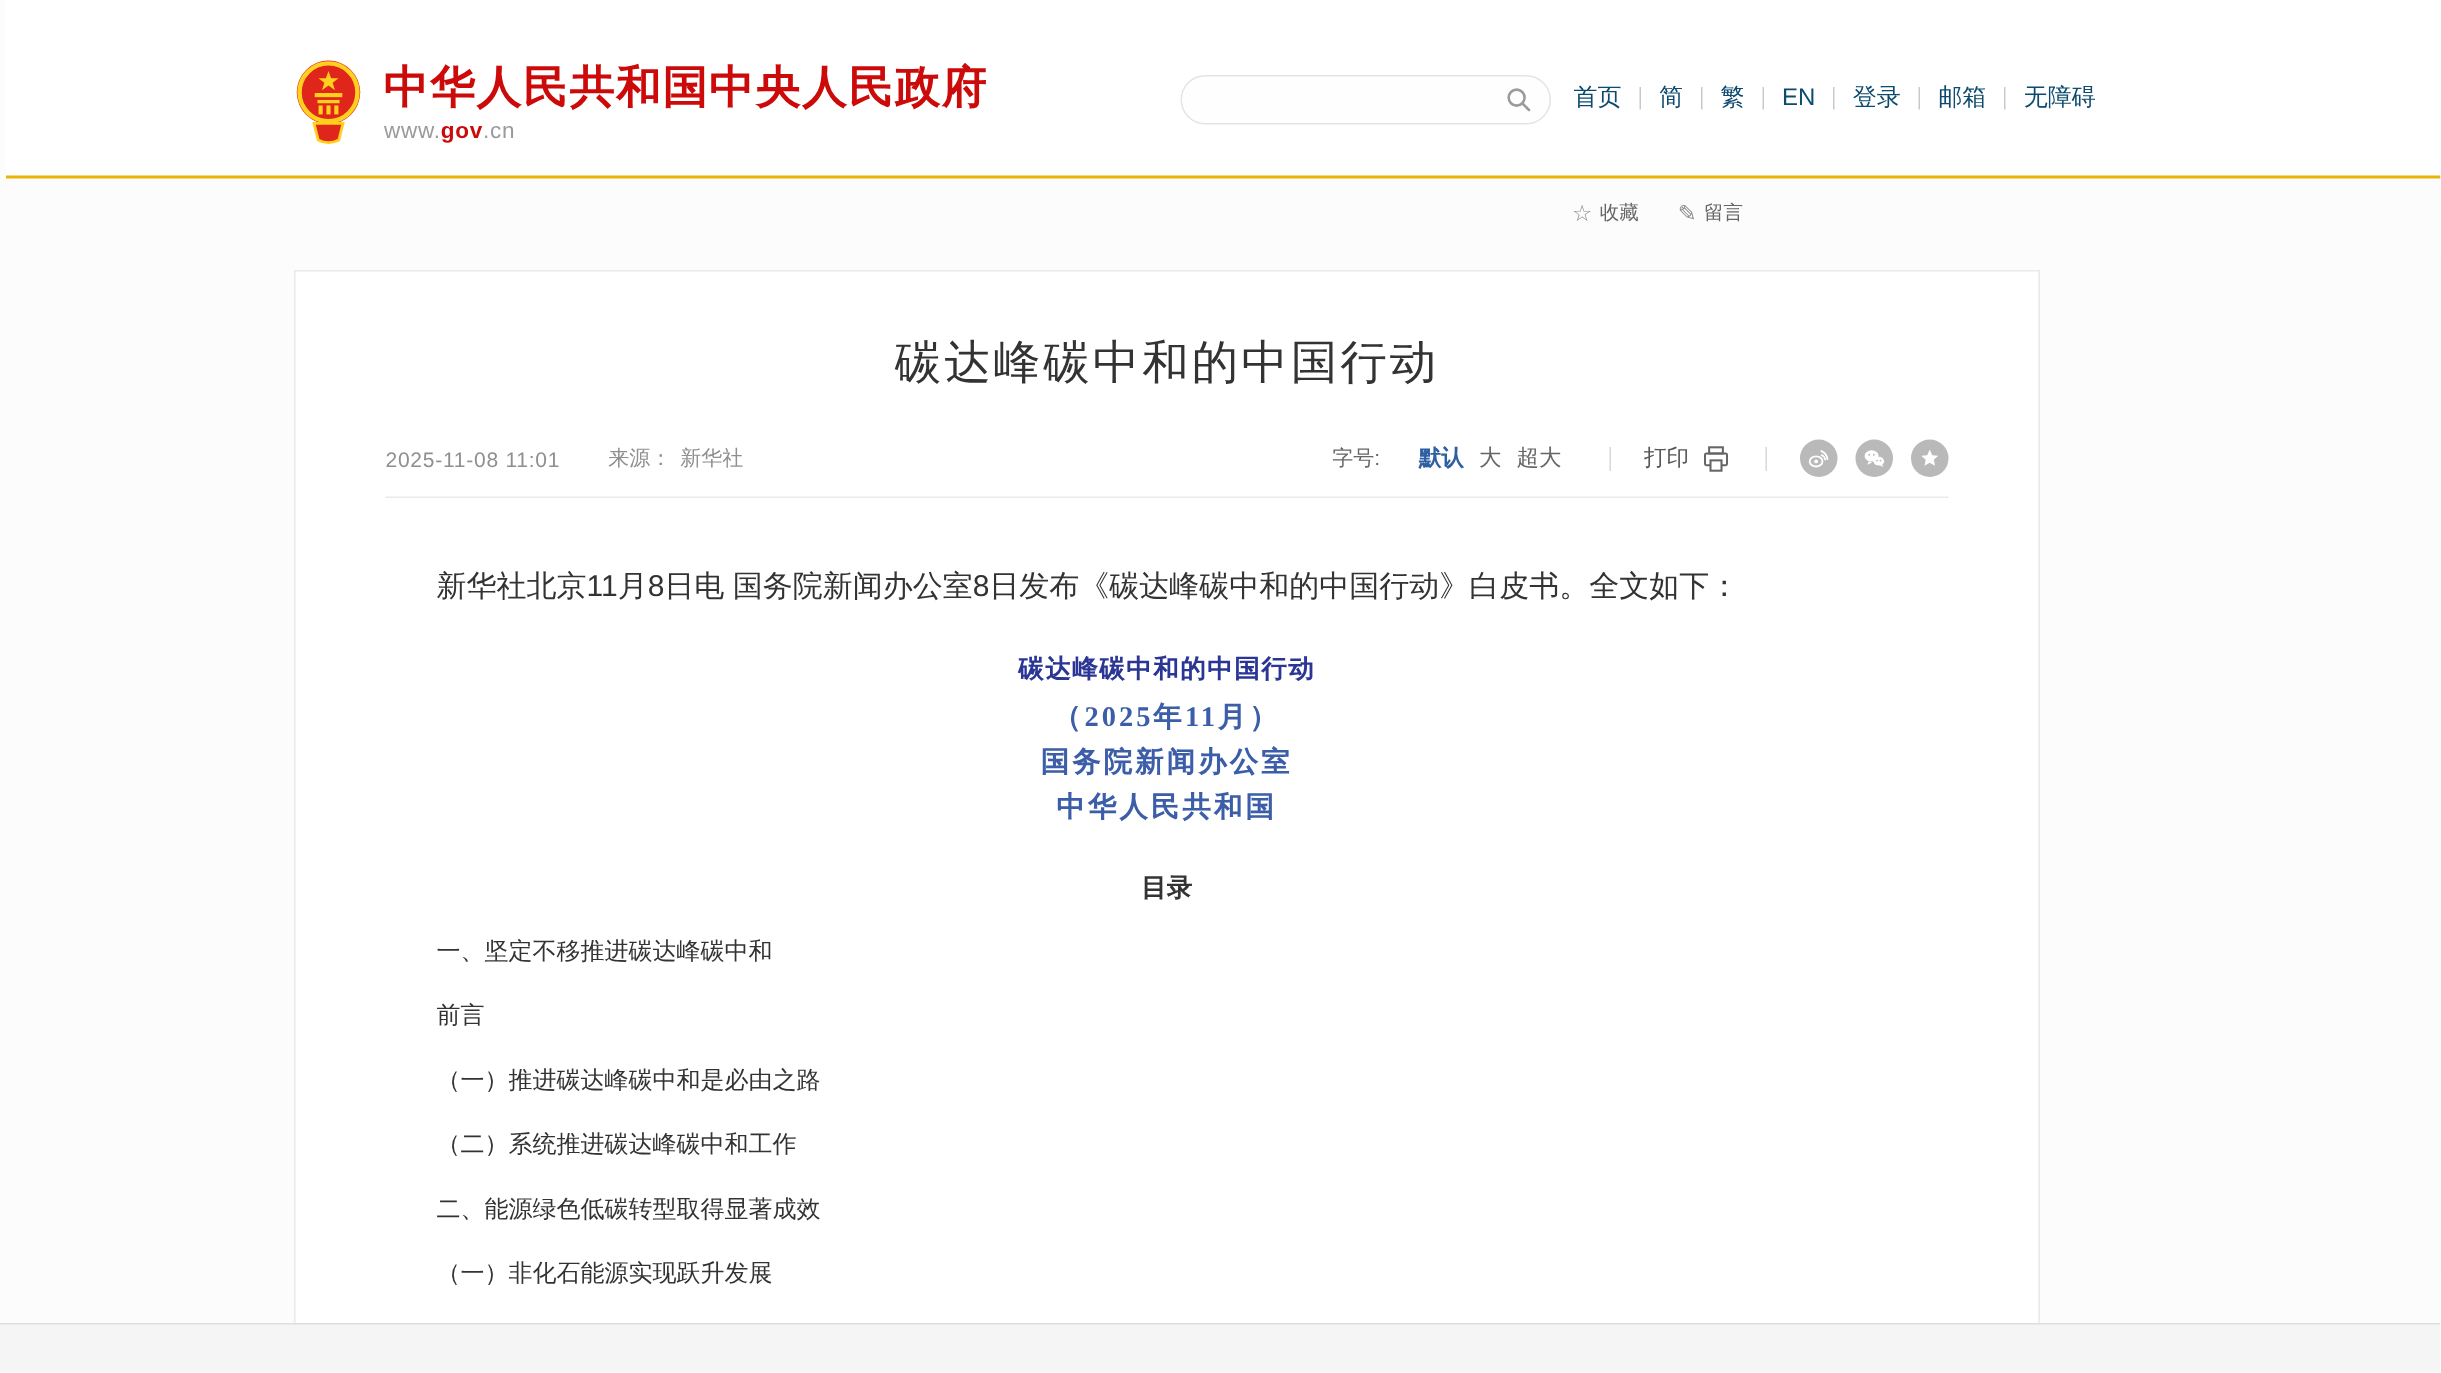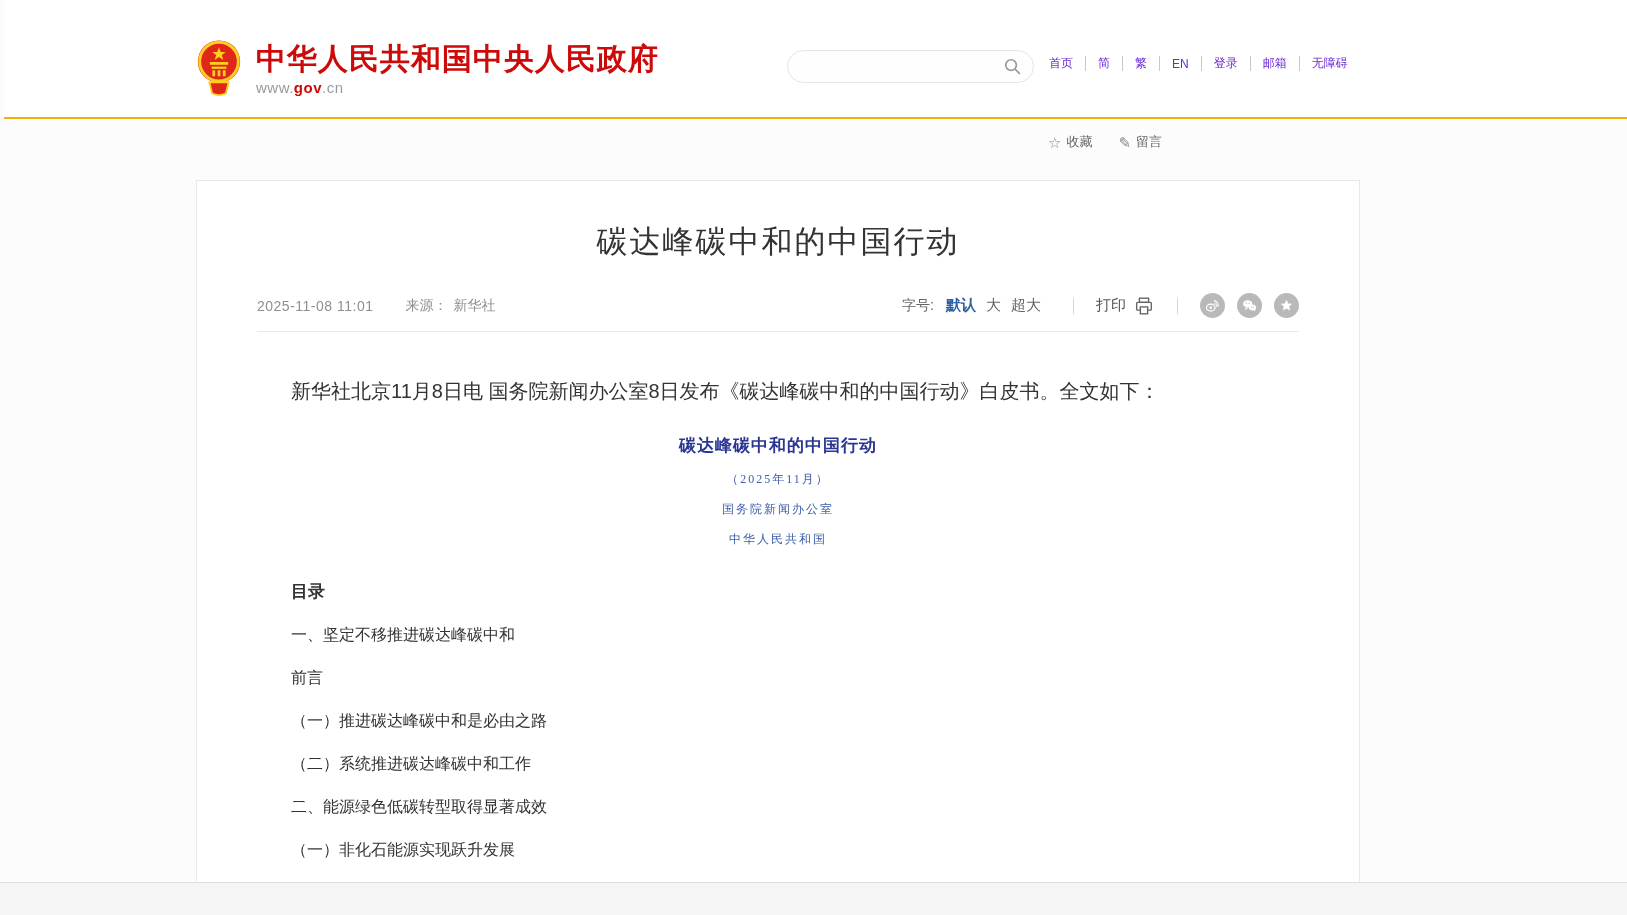--- a/index.html
+++ b/index.html
@@ -30,7 +30,7 @@
   }
   .search-icon { width:19px; height:19px; cursor:pointer; }
   .top-nav { position:absolute; left:1045px; top:55px; display:flex; align-items:center; }
-  .top-nav a { font-size:12px; color:#6d28d9; text-decoration:none; cursor:pointer; white-space:nowrap; }
+  .top-nav a { font-size:16px; color:#0c4a6e; text-decoration:none; cursor:pointer; white-space:nowrap; }
   .nav-sep { width:1px; height:15px; background:#c9c9c9; margin:0 12px; }
   
   .quick-links { position:absolute; top:133px; left:1048px; display:flex; align-items:center; z-index:2; }

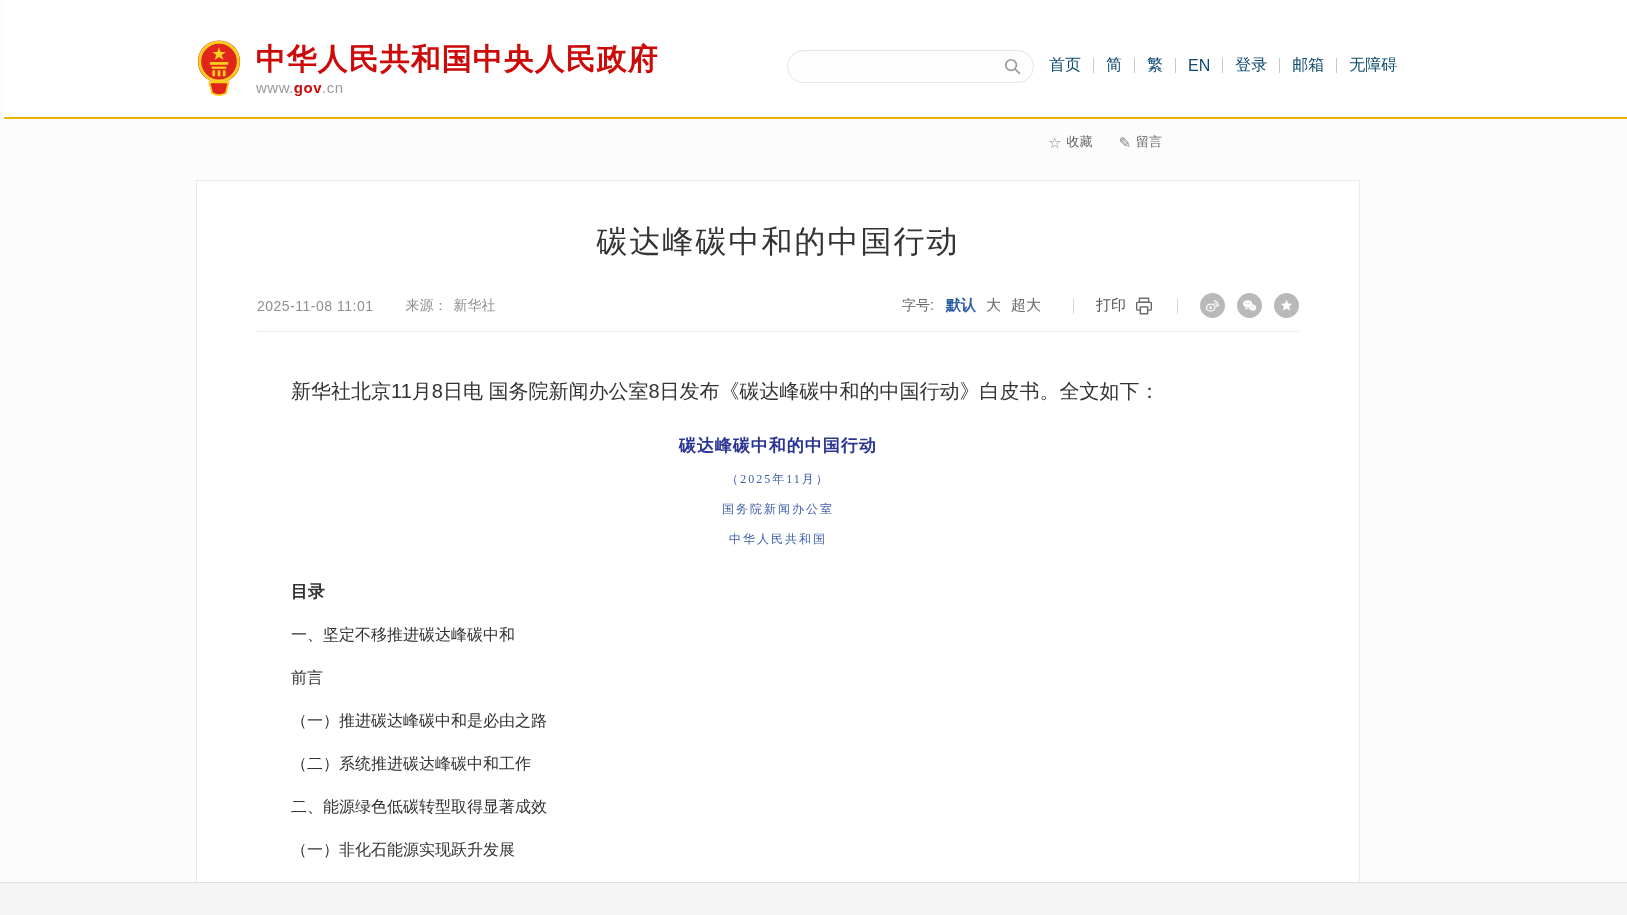--- a/index.html
+++ b/index.html
@@ -55,7 +55,7 @@
   .meta-source-label { margin-left:32px; }
   .meta-source { margin-left:6px; color:#8f8f8f; }
   .meta-right { display:flex; align-items:center; }
-  .fs-label { font-size:14px; color:#666; margin-right:12px; }
+  .fs-label { font-size:14px; color:#666; margin-right:26px; }
   .fs-opt { font-size:15px; color:#666; cursor:pointer; margin-right:10px; }
   .fs-opt.active { color:#2e5fa3; font-weight:bold; font-size:15px; }
   .meta-sep { width:1px; height:16px; background:#d8d8d8; margin:0 22px; }

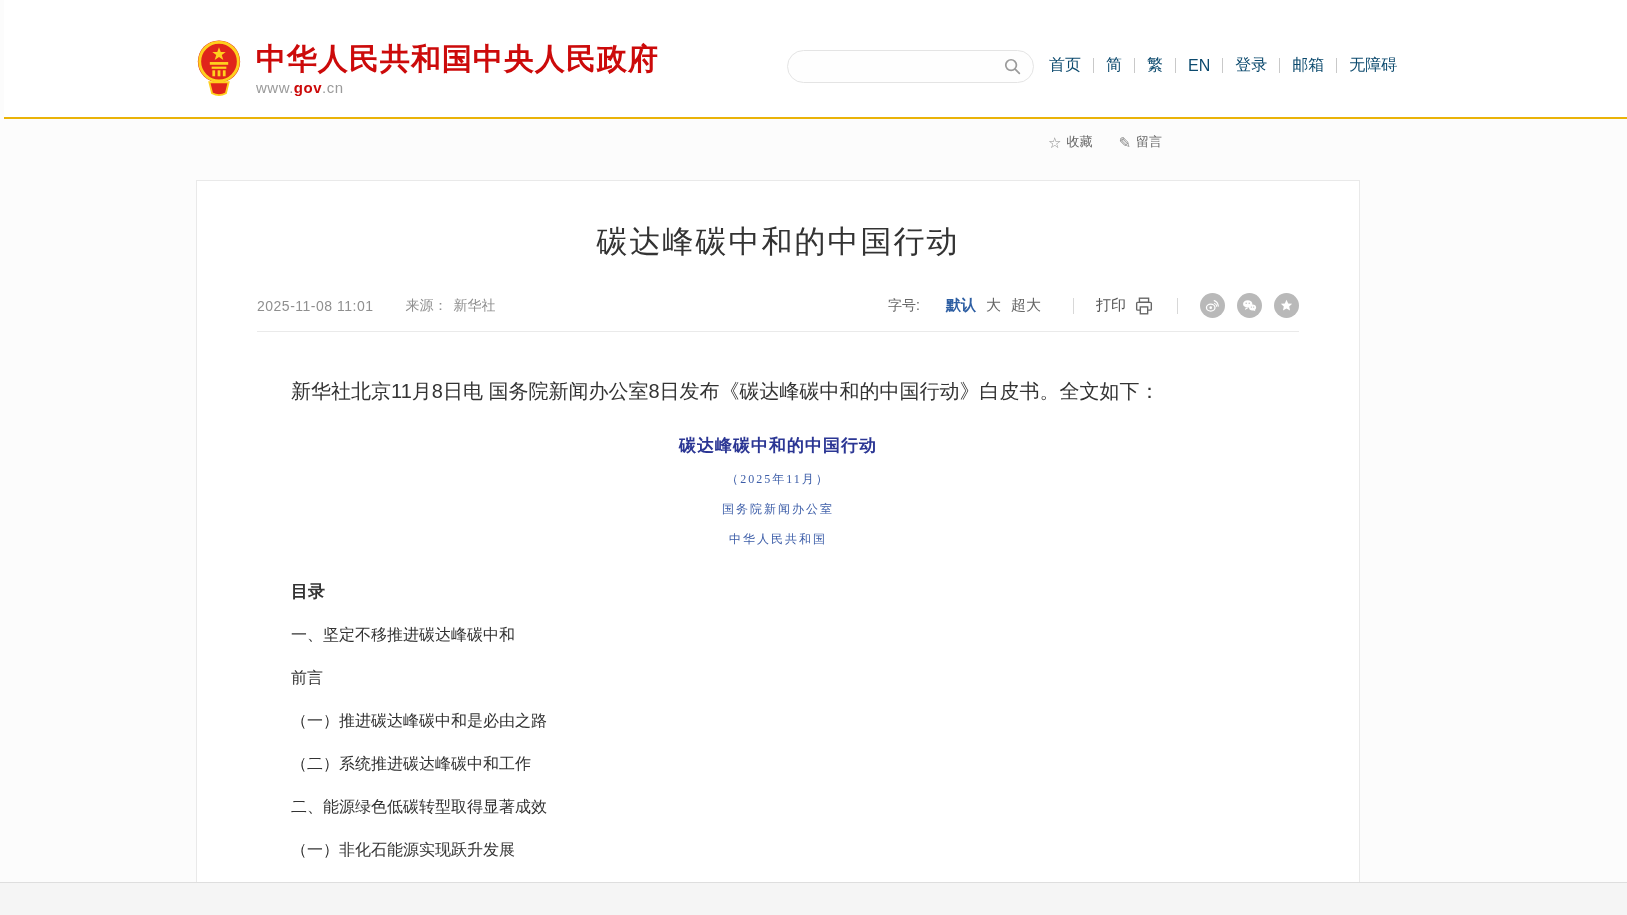--- a/index.html
+++ b/index.html
@@ -73,8 +73,8 @@
   .lead { font-size:20px; line-height:1.55; color:#333; }
   .doc-head { text-align:center; }
   .doc-title { margin-top:27px; font-size:17px; font-weight:bold; color:#2b3694; letter-spacing:1px; }
-  .doc-line { margin-top:14px; font-size:12px; color:#3c5da8; letter-spacing:2px;
-              font-family:"Liberation Serif","DejaVu Serif",serif; line-height:16px; }
+  .doc-line { margin-top:14px; font-size:19px; color:#3c5da8; letter-spacing:2px;
+              font-family:"Liberation Serif","DejaVu Serif",serif; line-height:16px;font-weight:bold; }
   .toc-heading { margin-top:36px; font-size:17px; font-weight:bold; color:#333; line-height:17px; }
   .toc-item { margin-top:27px; font-size:16px; color:#333; line-height:16px; }
   

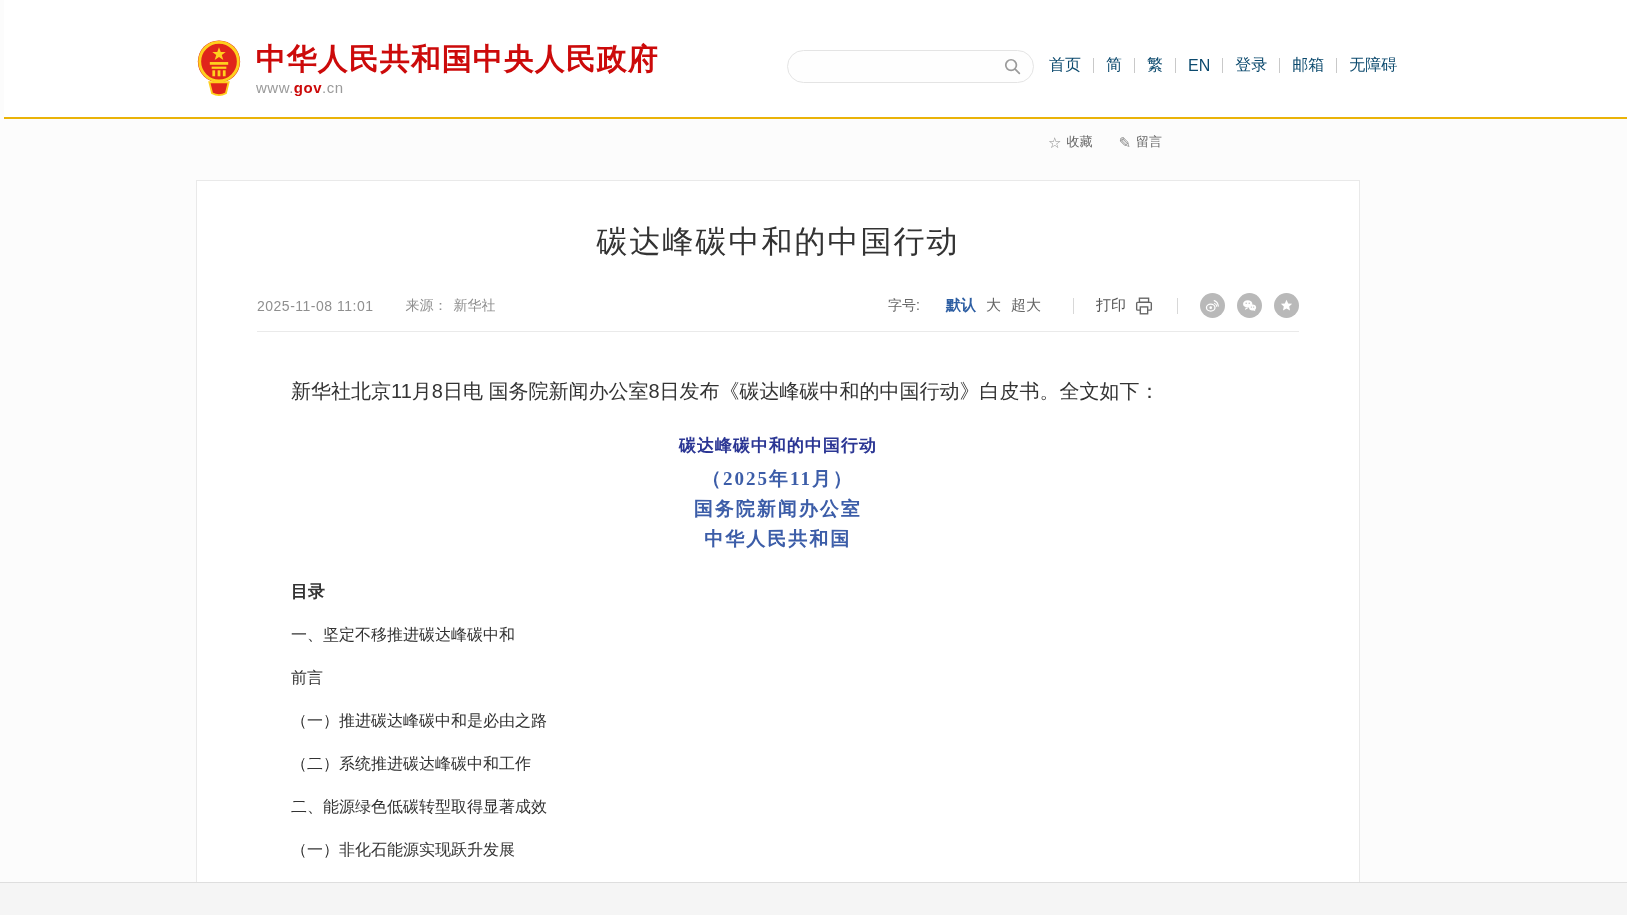--- a/index.html
+++ b/index.html
@@ -75,7 +75,7 @@
   .doc-title { margin-top:27px; font-size:17px; font-weight:bold; color:#2b3694; letter-spacing:1px; }
   .doc-line { margin-top:14px; font-size:19px; color:#3c5da8; letter-spacing:2px;
               font-family:"Liberation Serif","DejaVu Serif",serif; line-height:16px;font-weight:bold; }
-  .toc-heading { margin-top:36px; font-size:17px; font-weight:bold; color:#333; line-height:17px; }
+  .toc-heading { margin-top:36px; font-size:17px; font-weight:bold; color:#333; line-height:17px;text-align:center; }
   .toc-item { margin-top:27px; font-size:16px; color:#333; line-height:16px; }
   
   .bottom-strip {

